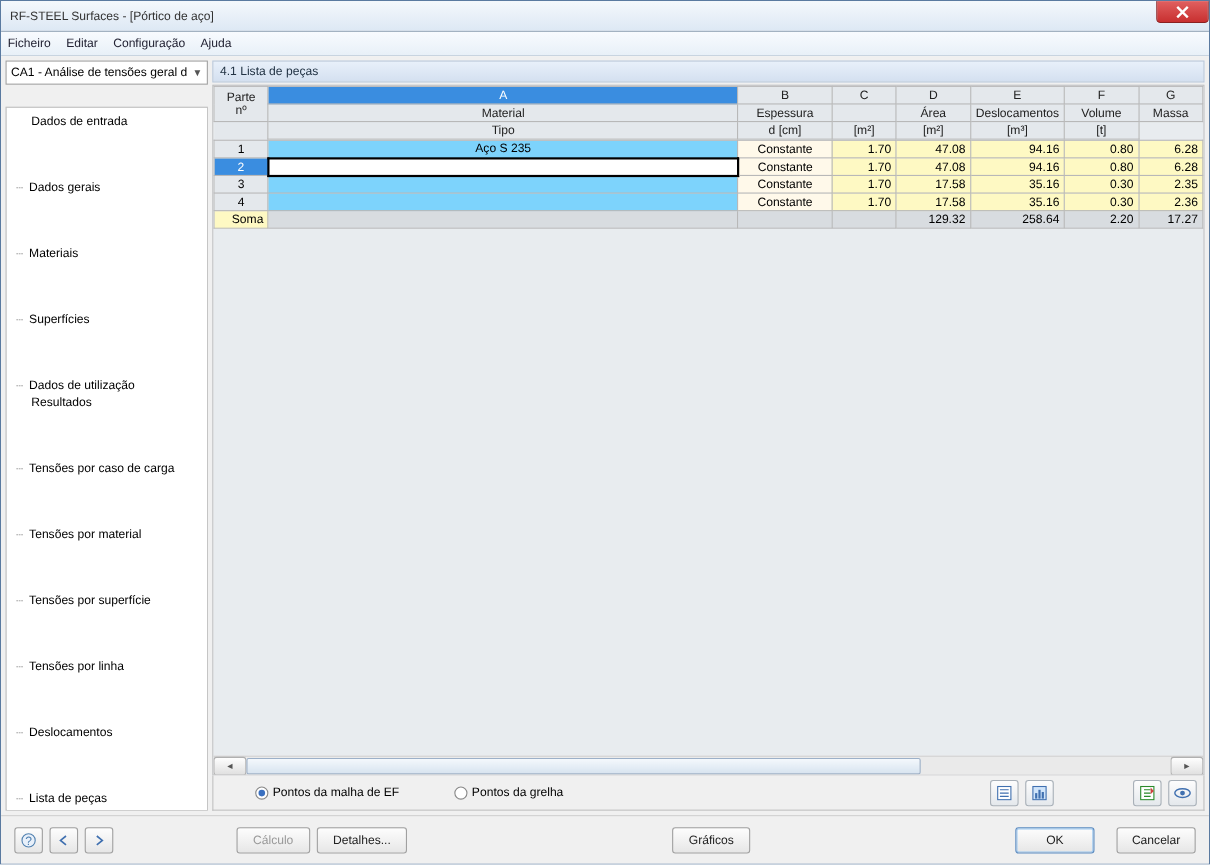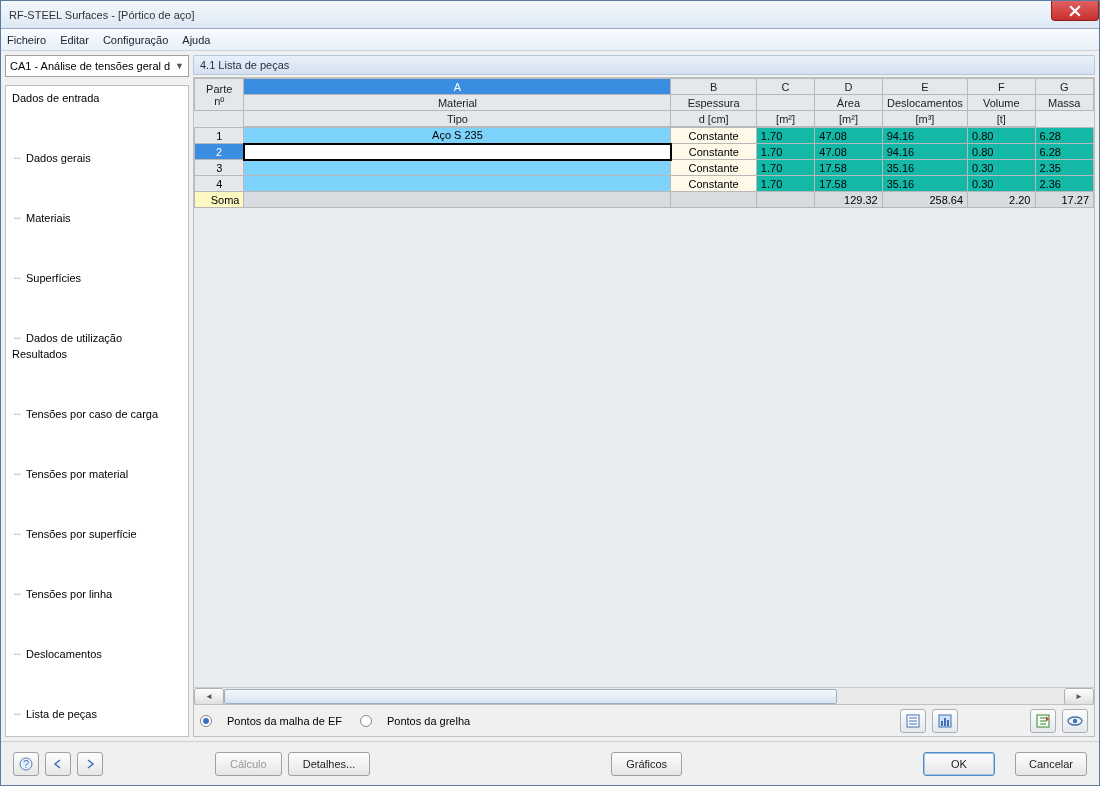--- a/index.html
+++ b/index.html
@@ -17,7 +17,7 @@
 
 .body { flex: 1; display: flex; background: #f0f0f0; padding: 4px; gap: 4px; overflow: hidden; }
 
-.left { width: 184px; display: flex; flex-direction: column; gap: 8px; }
+.left { width: 184px; display: flex; flex-direction: column; gap: 20px; }
 .combo { height: 22px; background: #fff; border: 1px solid #a0a0a0; display: flex; align-items: center; padding: 0 4px; justify-content: space-between; cursor: pointer; }
 .combo .arrow { font-size: 9px; color: #555; }
 .tree { flex: 1; background: #fff; border: 1px solid #c0c0c0; padding: 4px 2px; overflow: auto; }

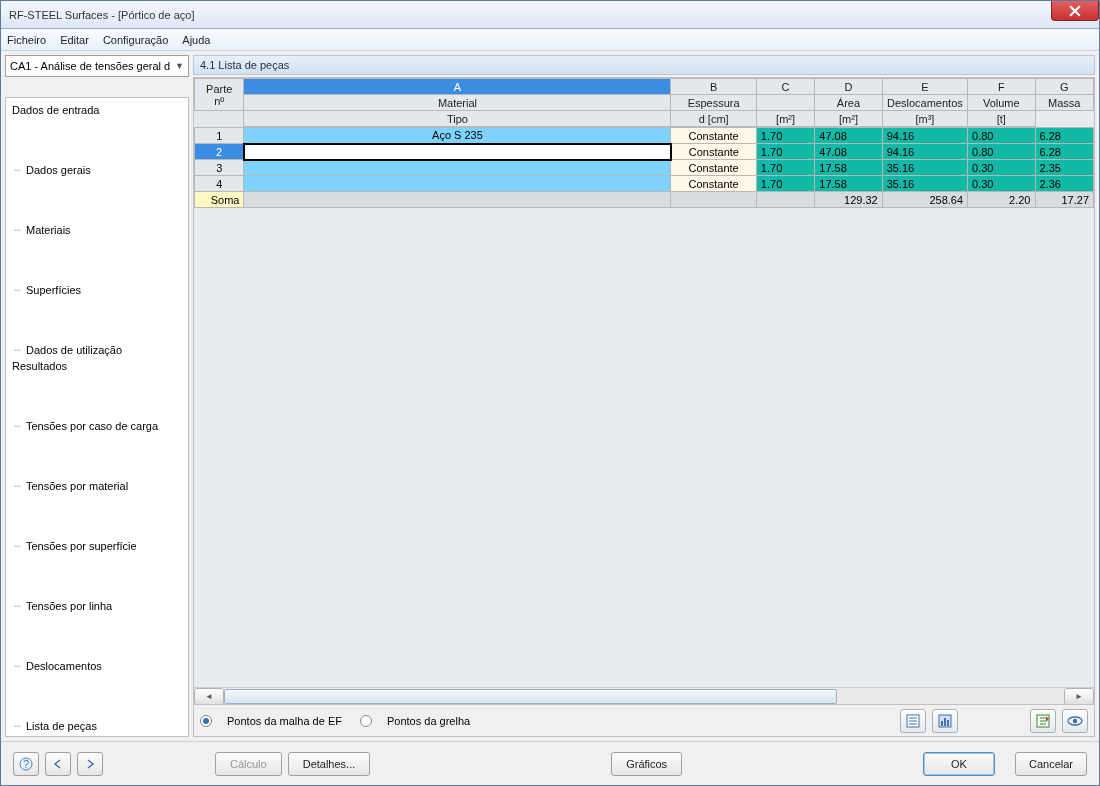--- a/index.html
+++ b/index.html
@@ -21,7 +21,7 @@
 .combo { height: 22px; background: #fff; border: 1px solid #a0a0a0; display: flex; align-items: center; padding: 0 4px; justify-content: space-between; cursor: pointer; }
 .combo .arrow { font-size: 9px; color: #555; }
 .tree { flex: 1; background: #fff; border: 1px solid #c0c0c0; padding: 4px 2px; overflow: auto; }
-.tree .group { color: #000; padding: 2px 4px; }
+.tree .group { color: #000; padding: 2px 4px; margin-left: 16px; }
 .tree .item { color: #000; padding: 2px 4px 2px 18px; position: relative; cursor: pointer; margin-top: 44px; }
 .tree .item::before { content: "┄"; position: absolute; left: 6px; color: #aaa; }
 

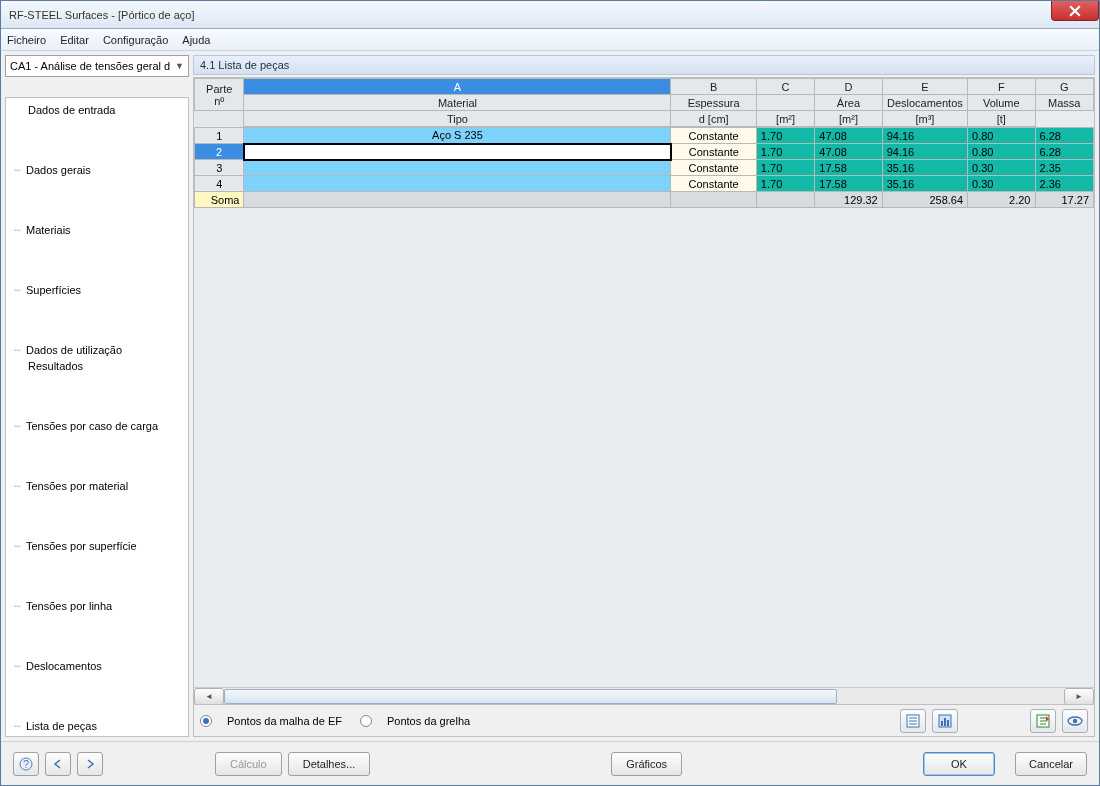--- a/index.html
+++ b/index.html
@@ -35,7 +35,7 @@
 .grid th.sel { background: #3a8de0; color: #fff; }
 .grid .rowhdr { background: #e4e8ec; text-align: center; width: 44px; }
 .grid .rowhdr.sel { background: #3a8de0; color: #fff; }
-.grid td.data { background: #14b8a6; text-align: left; }
+.grid td.data { background: #fef9c3; text-align: right; }
 .grid td.mat { background: #7dd3fc; text-align: center; }
 .grid td.tipo { background: #fff9ea; text-align: center; }
 .grid td.selcell { background: #fff; border: 2px solid #000; }

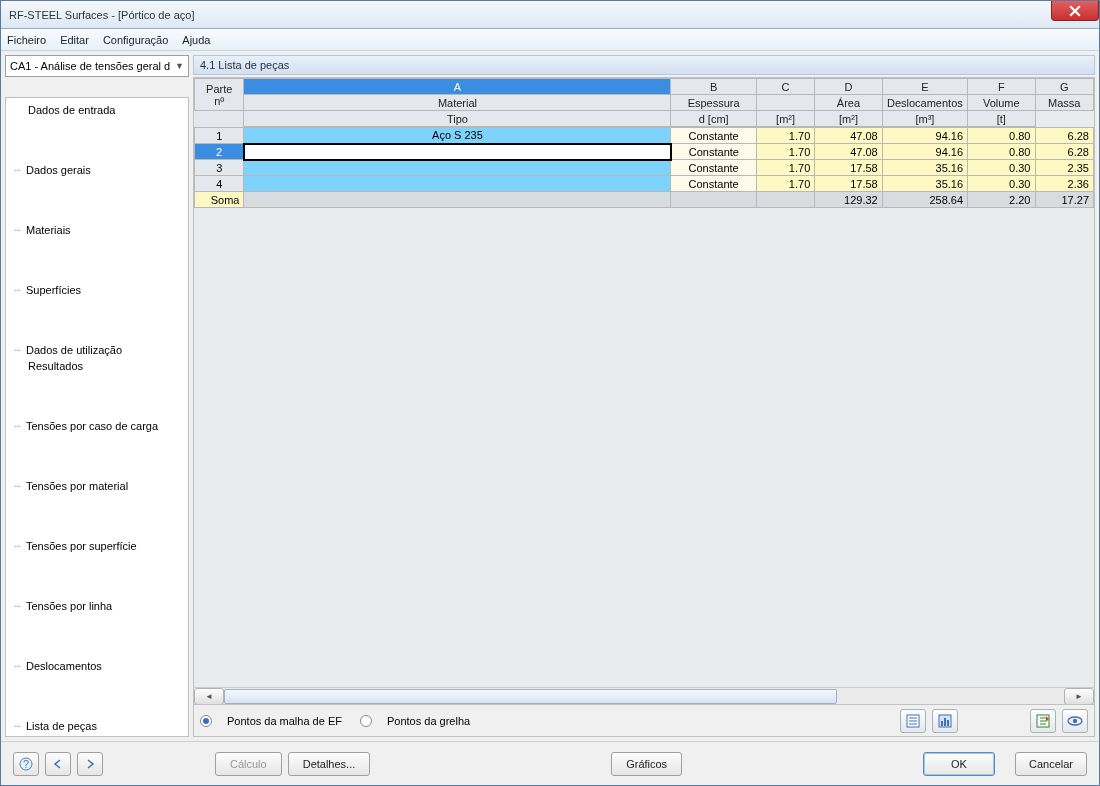--- a/index.html
+++ b/index.html
@@ -50,7 +50,7 @@
 
 .options { height: 32px; display: flex; align-items: center; padding: 0 6px; gap: 18px; border: 1px solid #c0c0c0; border-top: none; background: #f0f0f0; justify-content: space-between; }
 .options .left-opts { display: flex; gap: 18px; align-items: center; }
-.radio { display: flex; align-items: center; gap: 15px; cursor: pointer; }
+.radio { display: flex; align-items: center; gap: 4px; cursor: pointer; margin-left: 32px; }
 .radio .dot { width: 12px; height: 12px; border: 1px solid #888; border-radius: 50%; background: #fff; display:flex; align-items:center; justify-content:center;}
 .radio .dot.on::after { content:""; width:6px; height:6px; background:#3a70c0; border-radius:50%; }
 .icon-btns { display:flex; gap:6px; align-items:center;}

